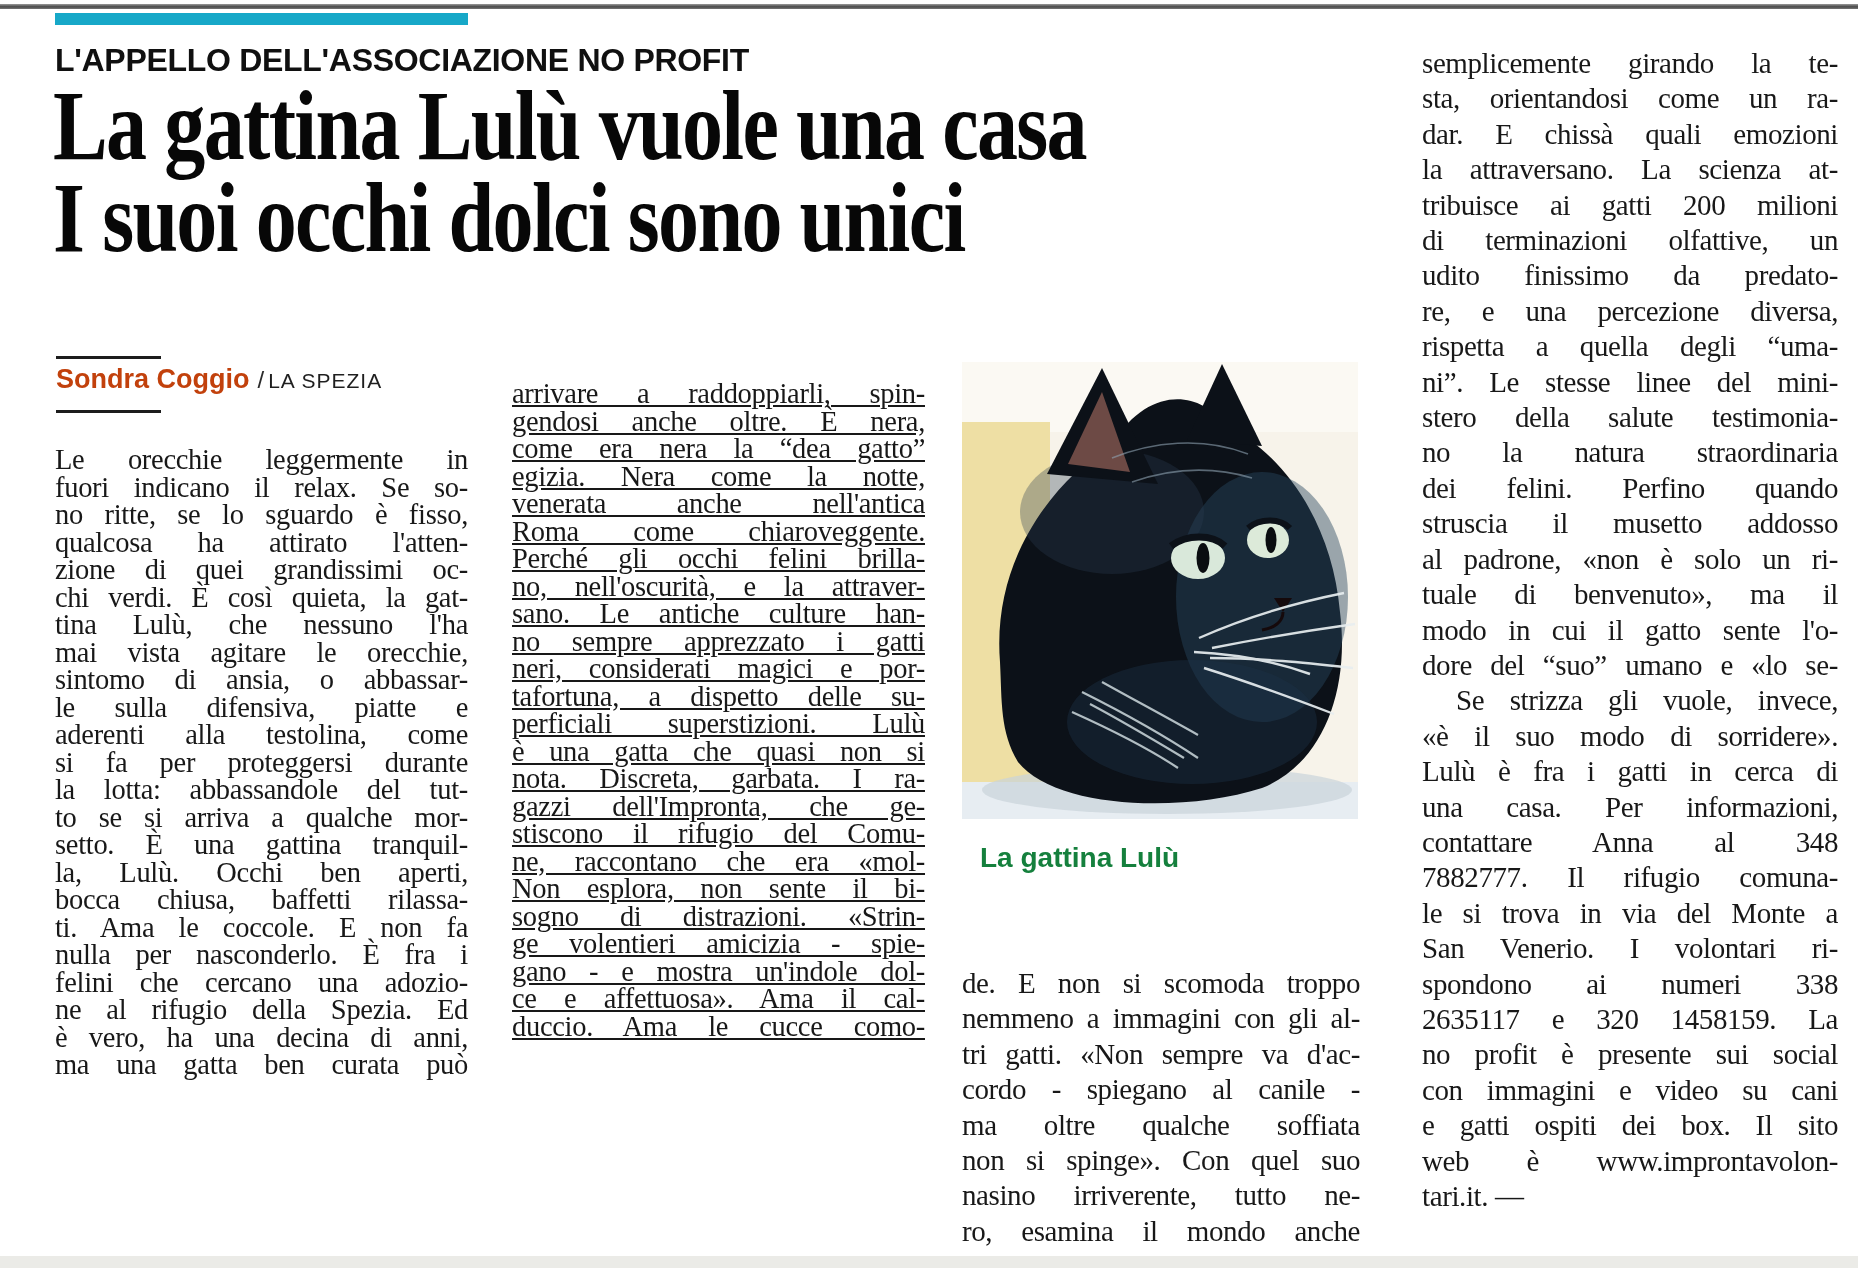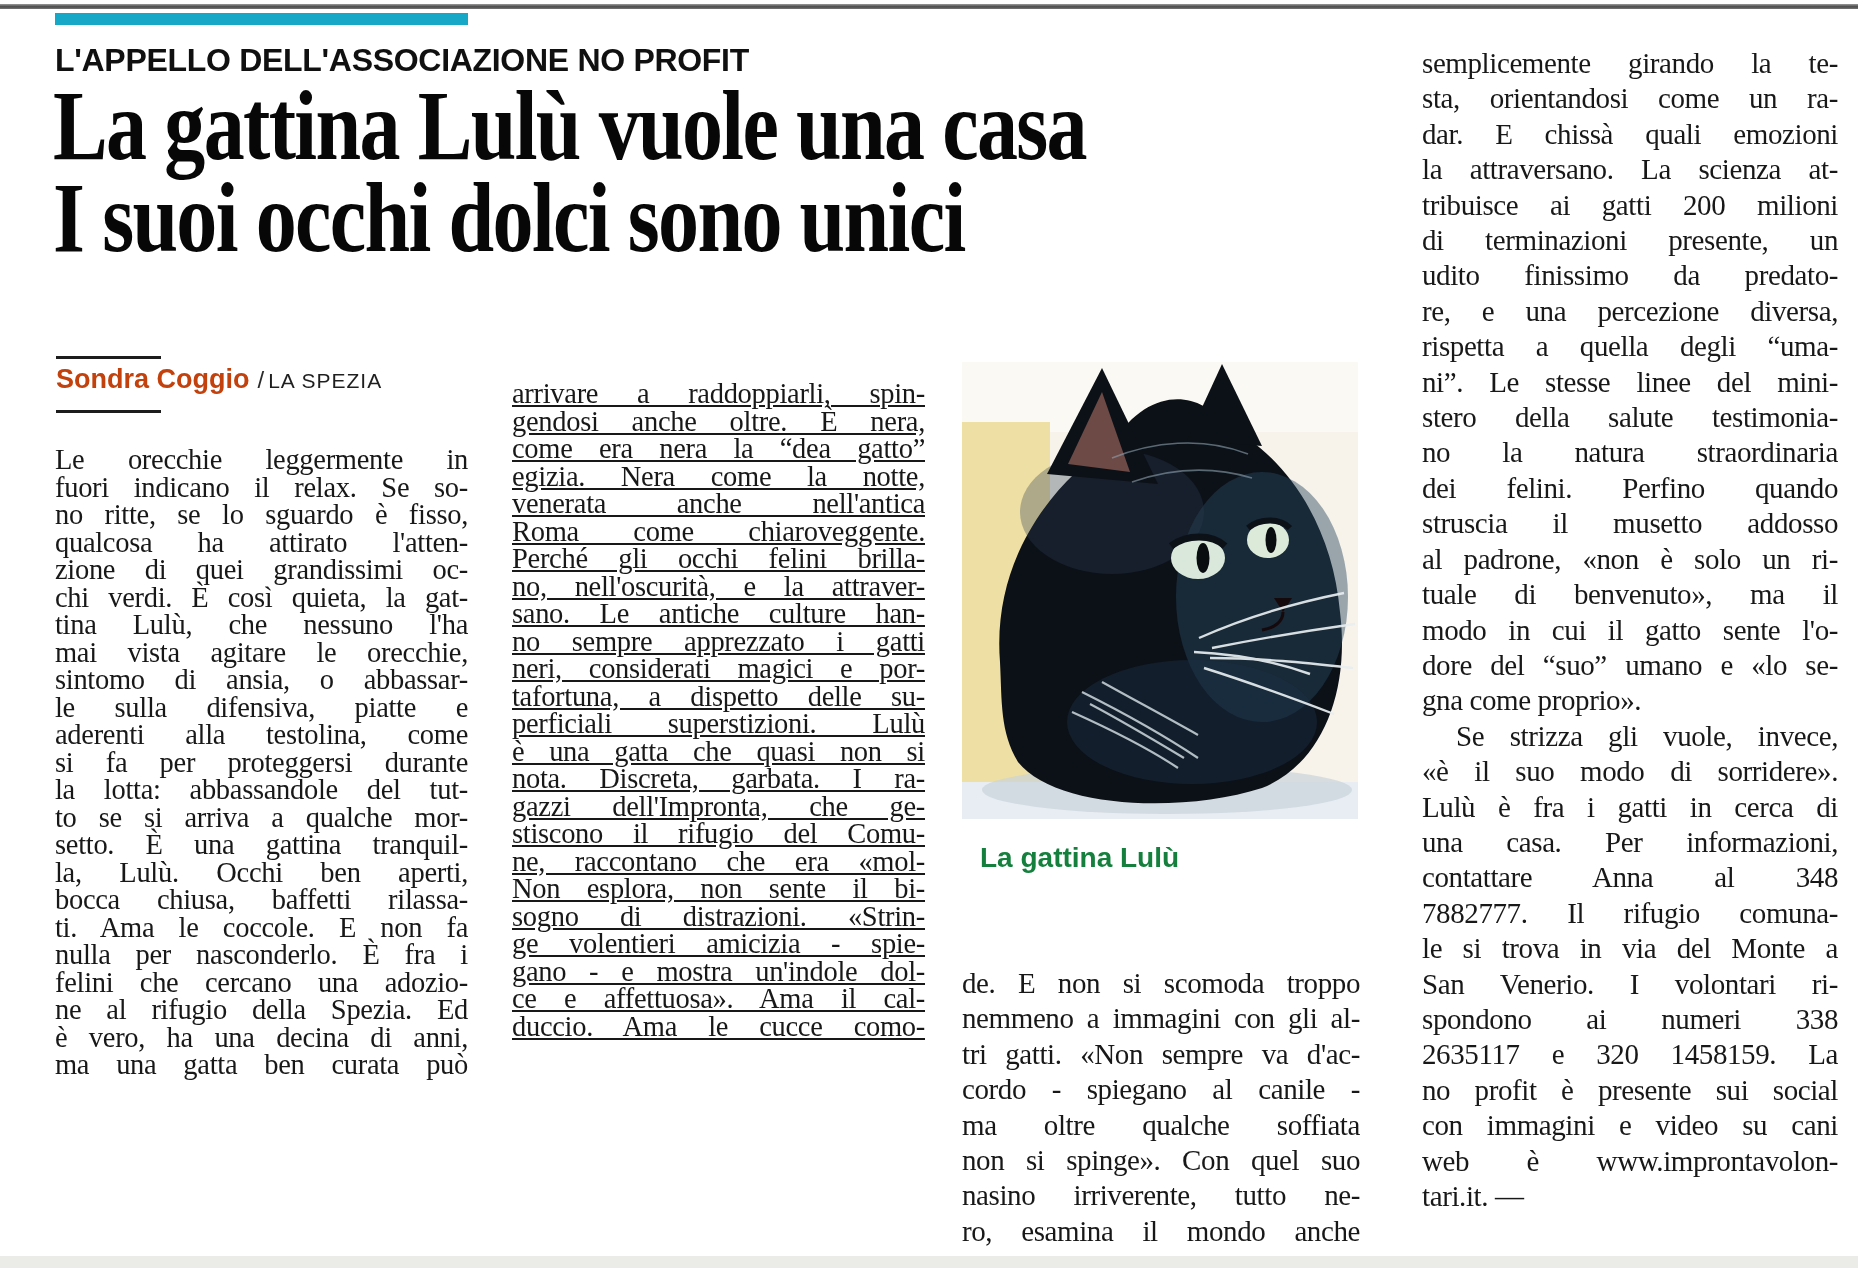--- a/index.html
+++ b/index.html
@@ -138,7 +138,7 @@
         <div class="line">dar. E chissà quali emozioni</div>
         <div class="line">la attraversano. La scienza at-</div>
         <div class="line">tribuisce ai gatti 200 milioni</div>
-        <div class="line">di terminazioni presente, un</div>
+        <div class="line">di terminazioni olfattive, un</div>
         <div class="line">udito finissimo da predato-</div>
         <div class="line">re, e una percezione diversa,</div>
         <div class="line">rispetta a quella degli “uma-</div>

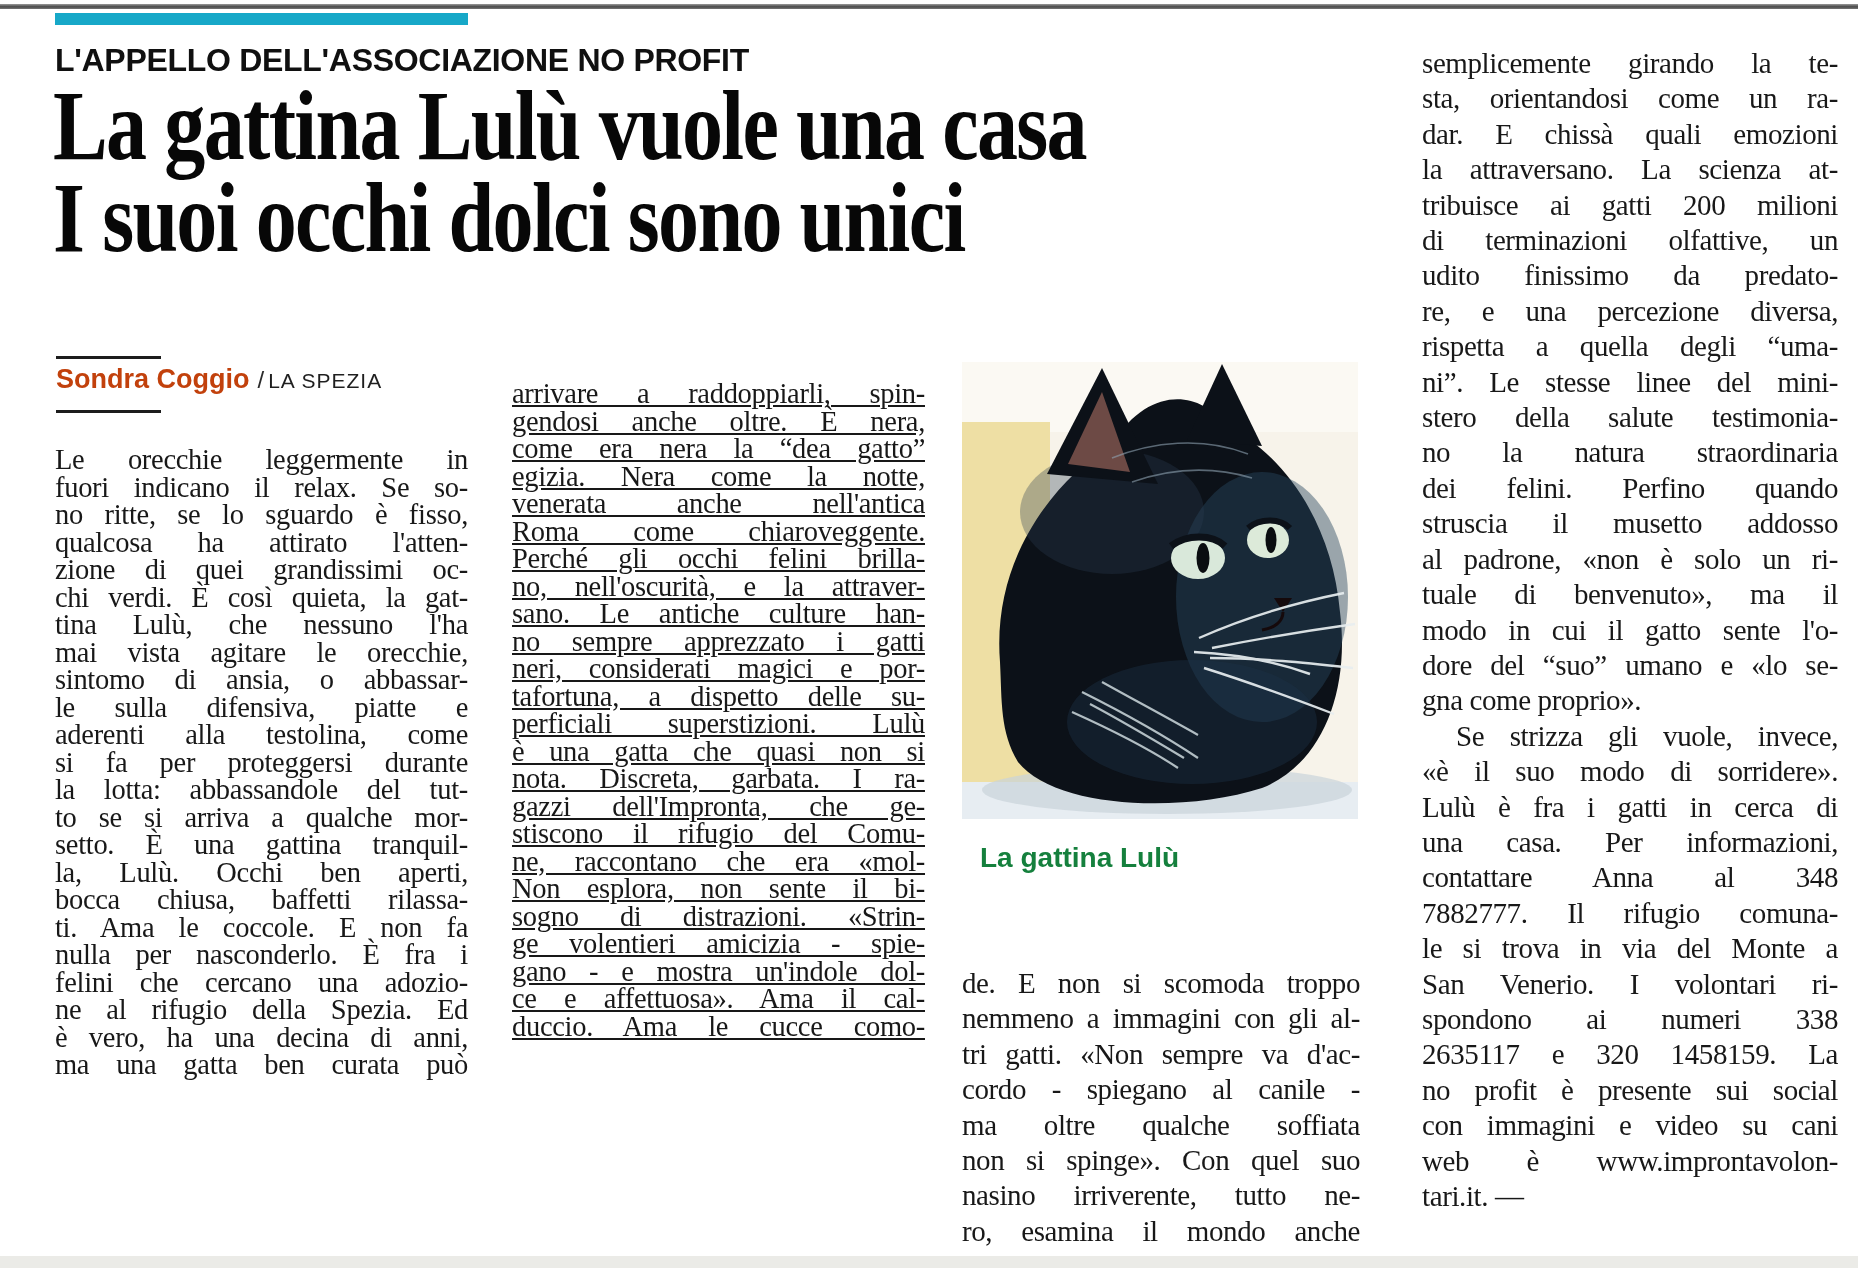--- a/index.html
+++ b/index.html
@@ -151,7 +151,6 @@
         <div class="line">tuale di benvenuto», ma il</div>
         <div class="line">modo in cui il gatto sente l'o-</div>
         <div class="line">dore del “suo” umano e «lo se-</div>
-        <div class="line endline">gna come proprio».</div>
       </div>
       <div class="para indent">
         <div class="line">Se strizza gli vuole, invece,</div>

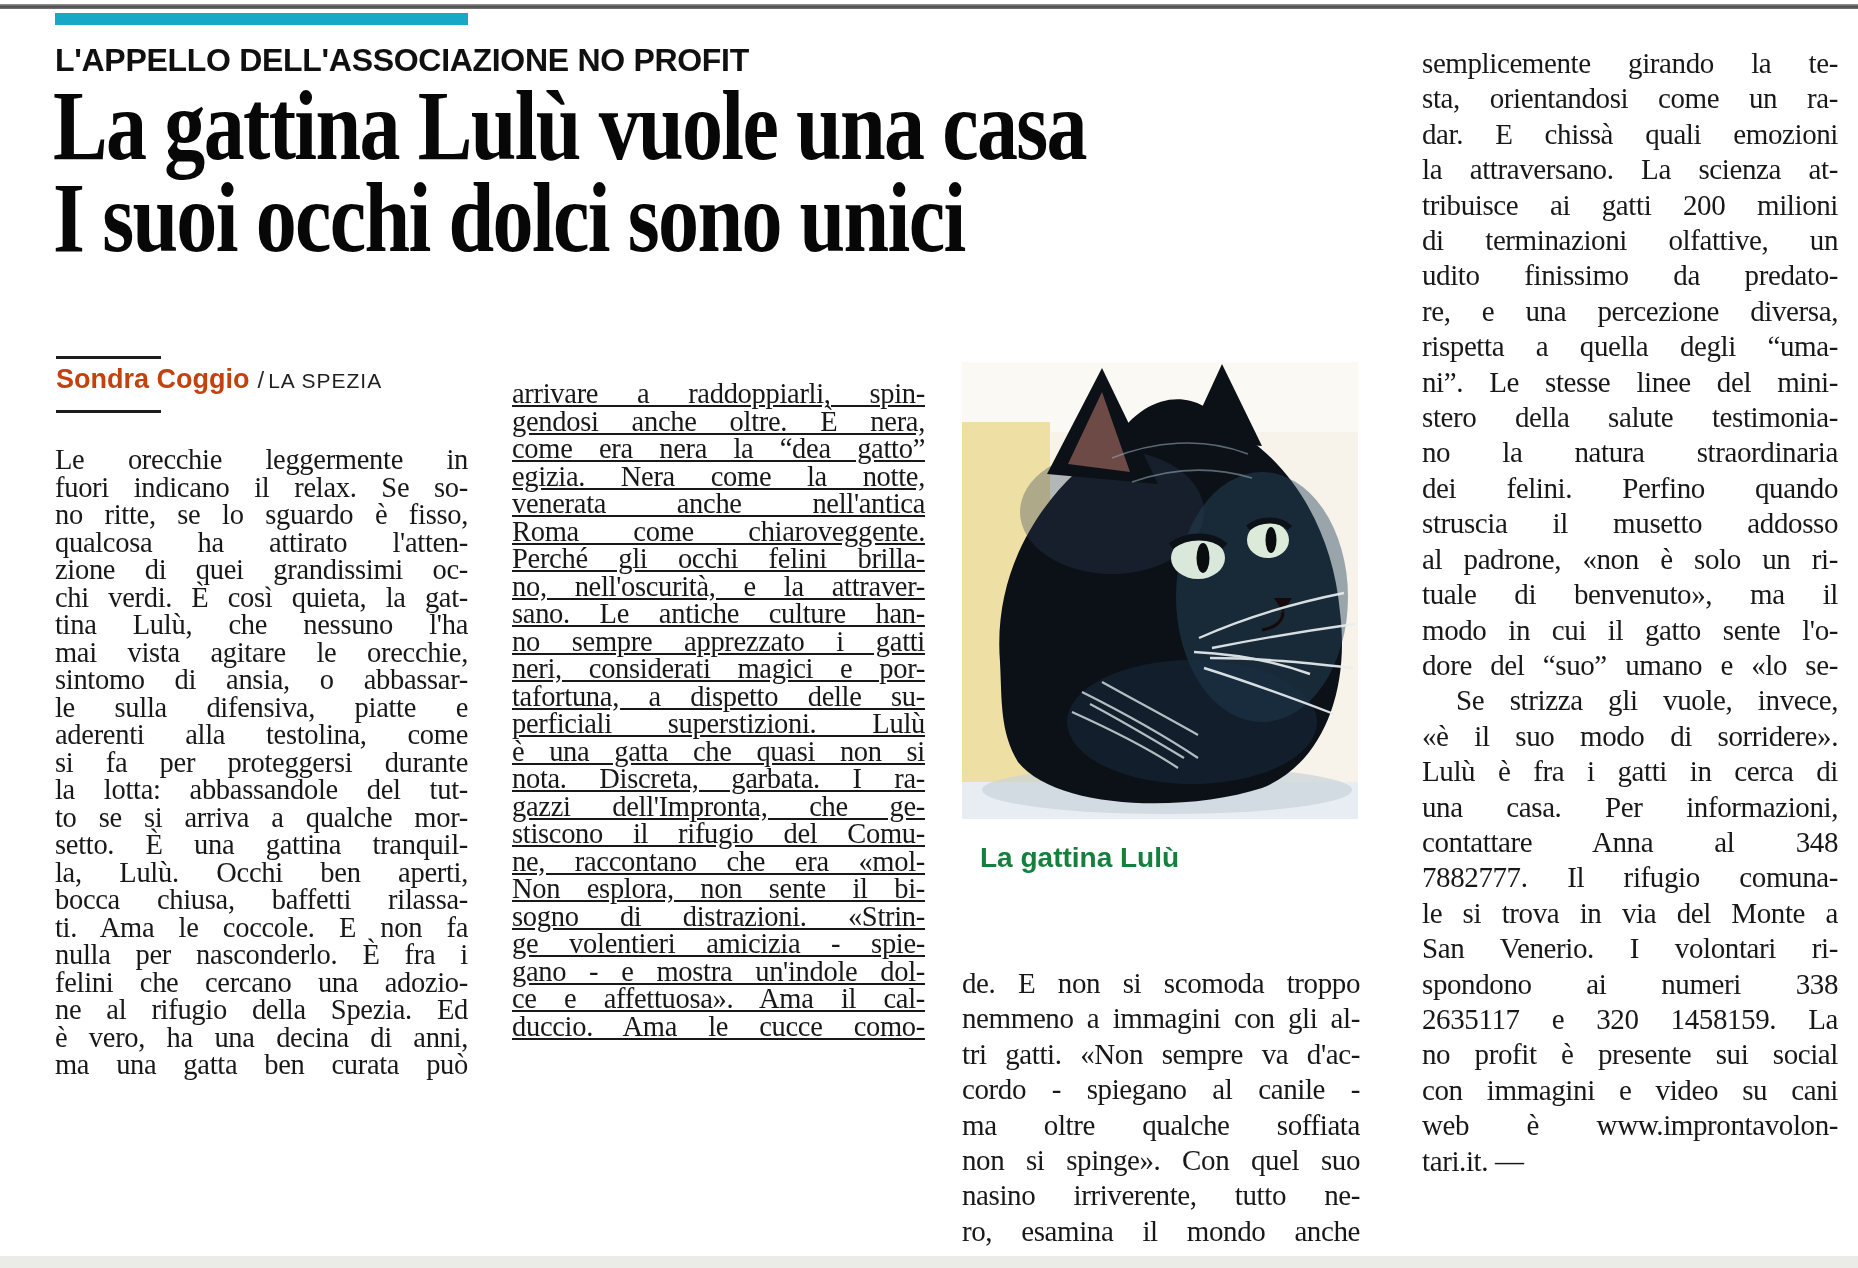--- a/index.html
+++ b/index.html
@@ -165,6 +165,7 @@
         <div class="line">2635117 e 320 1458159. La</div>
         <div class="line">no profit è presente sui social</div>
         <div class="line">con immagini e video su cani</div>
+        <div class="line">e gatti ospiti dei box. Il sito</div>
         <div class="line">web è www.improntavolon-</div>
         <div class="line endline">tari.it. —</div>
       </div>

